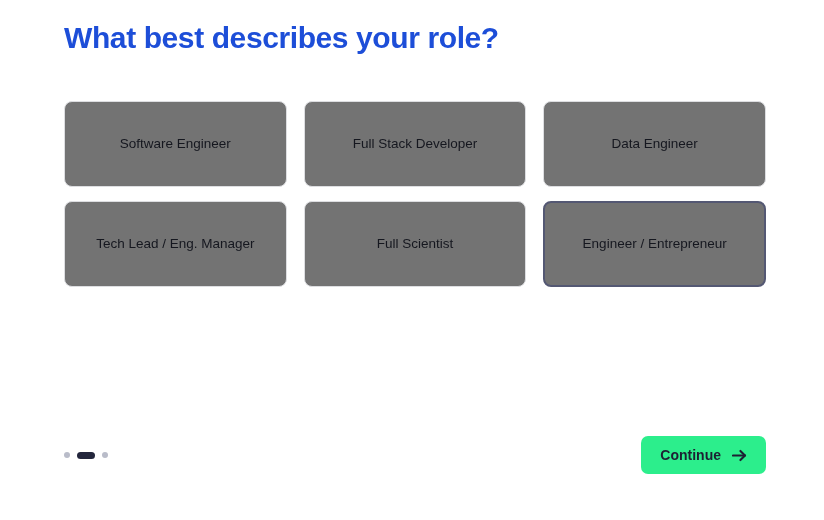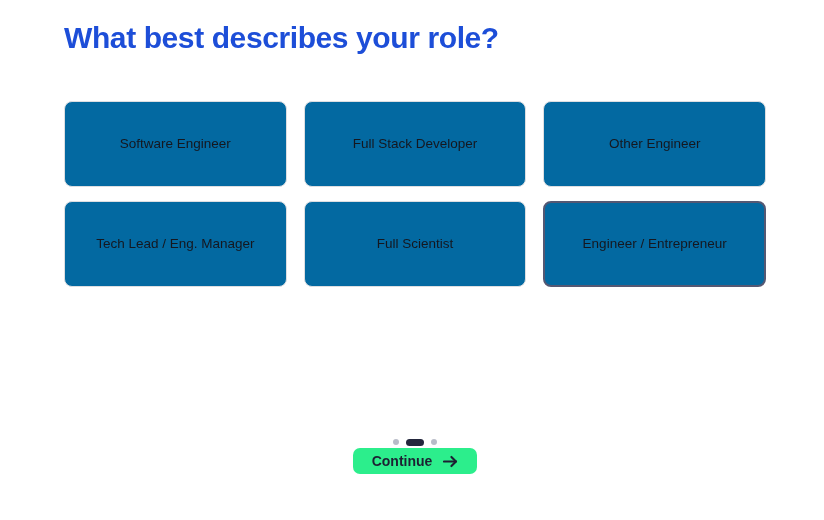--- a/index.html
+++ b/index.html
@@ -48,7 +48,7 @@
     height: 86px;
     border: 1px solid #dddee1;
     border-radius: 8px;
-    background: #0369a1;
+    background: #737373;
     display: flex;
     align-items: center;
     justify-content: center;

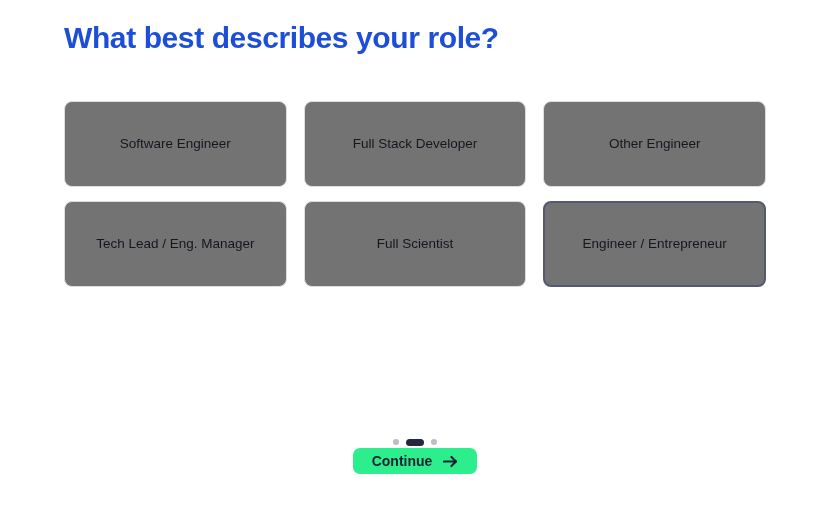--- a/index.html
+++ b/index.html
@@ -147,7 +147,7 @@
         <span class="option-label">Full Stack Developer</span>
       </div>
       <div class="option-card">
-        <span class="option-label">Other Engineer</span>
+        <span class="option-label">Data Engineer</span>
       </div>
       <div class="option-card">
         <span class="option-label">Tech Lead / Eng. Manager</span>

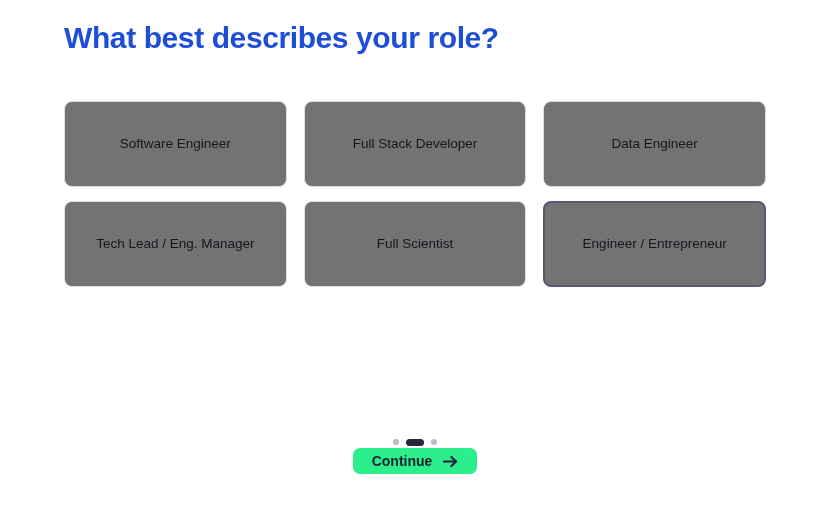--- a/index.html
+++ b/index.html
@@ -78,7 +78,6 @@
     display: flex;
     align-items: center;
     justify-content: space-between;
-    flex-direction: column;
   }
 
   .pagination-dots {

